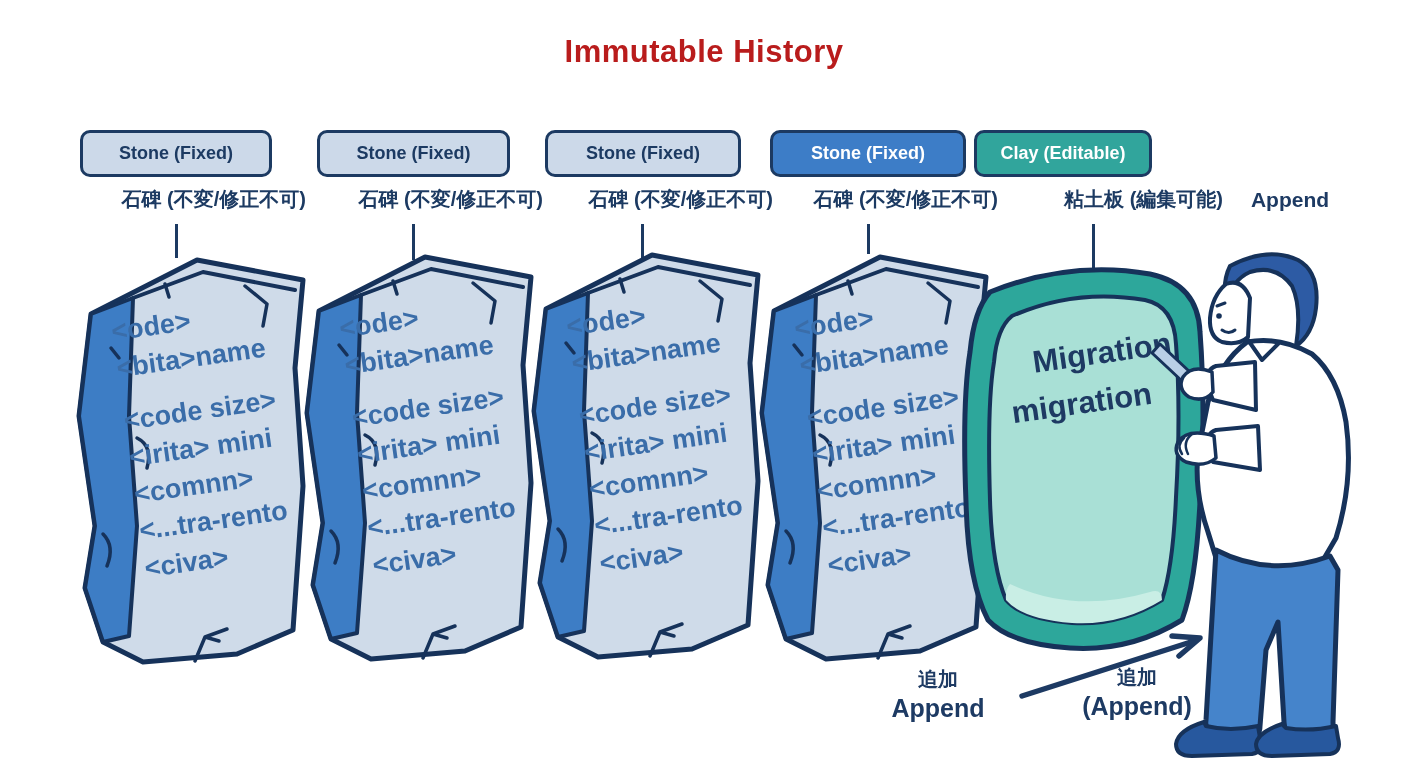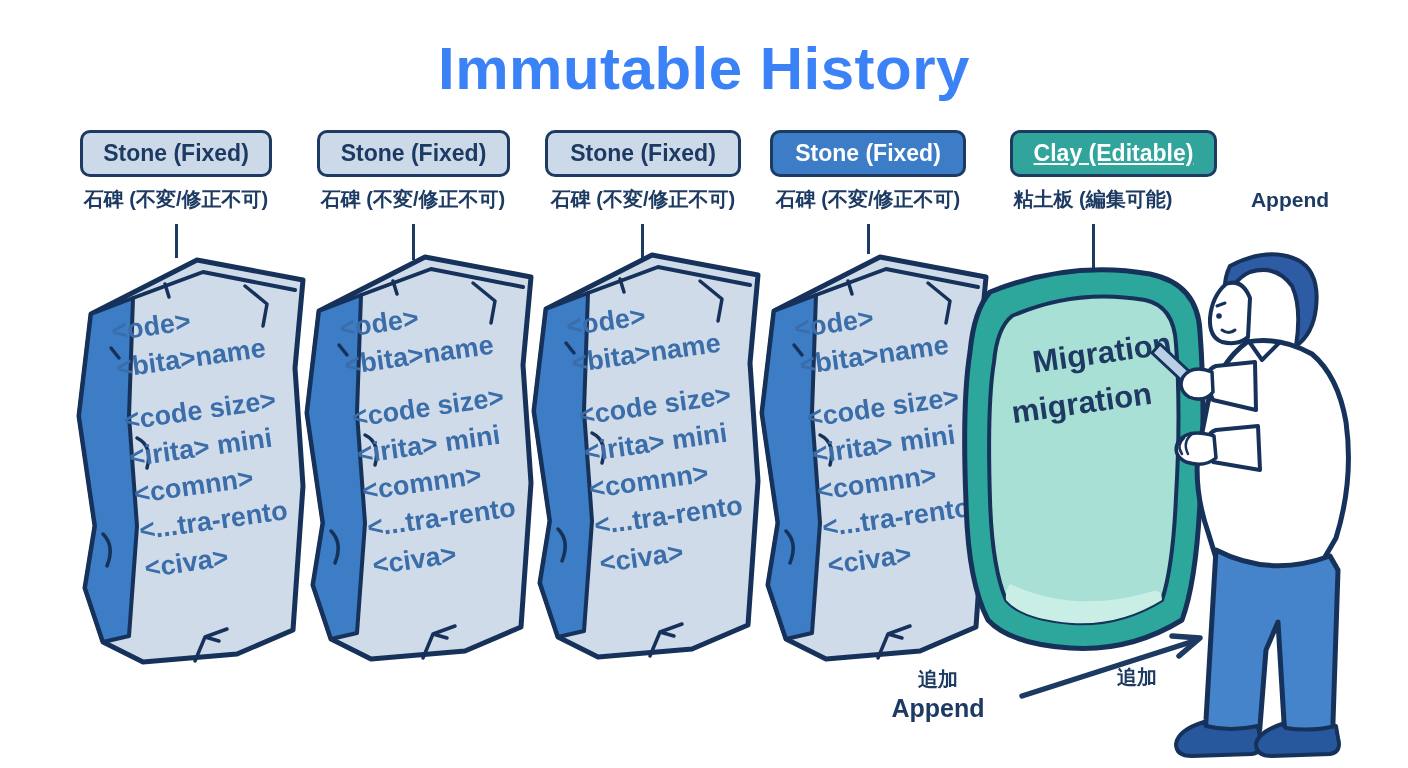--- a/index.html
+++ b/index.html
@@ -11,7 +11,7 @@
   
   .title{
     left:0;top:34px;width:100%;text-align:center;
-    font-size:60px;font-weight:800;letter-spacing:.5px;color:#3b82f6;
+    font-size:31px;font-weight:800;letter-spacing:.5px;color:#b91c1c;
   }
   
   .label{

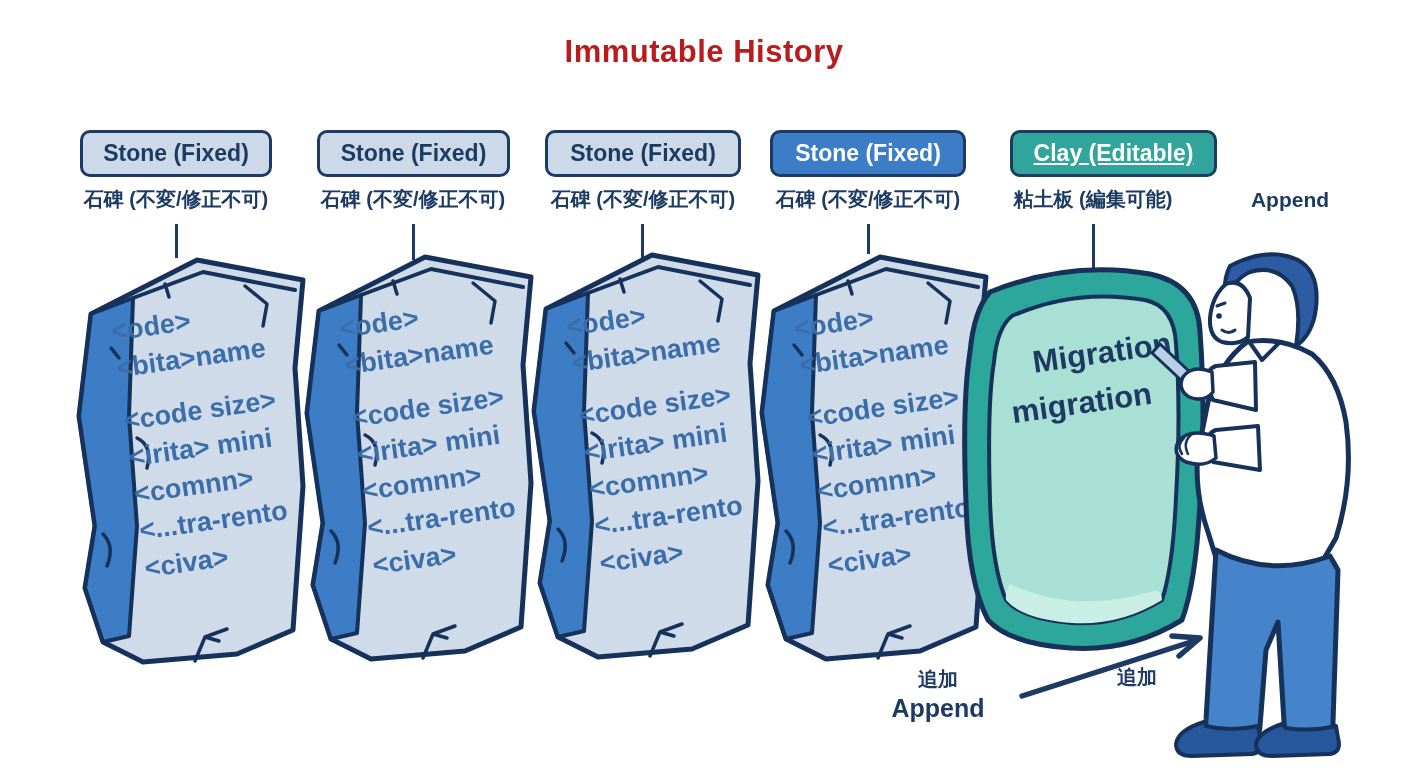--- a/index.html
+++ b/index.html
@@ -18,7 +18,7 @@
     top:130px;height:47px;box-sizing:border-box;
     border:3px solid #1c3a62;border-radius:10px;
     display:flex;align-items:center;justify-content:center;
-    font-size:23px;font-weight:bold;white-space:nowrap;
+    font-size:18px;font-weight:bold;white-space:nowrap;
   }
   .label.stone-light{background:#ccd9e9;color:#1c3a62;}
   .label.stone-active{background:#3d7dc7;color:#ffffff;}

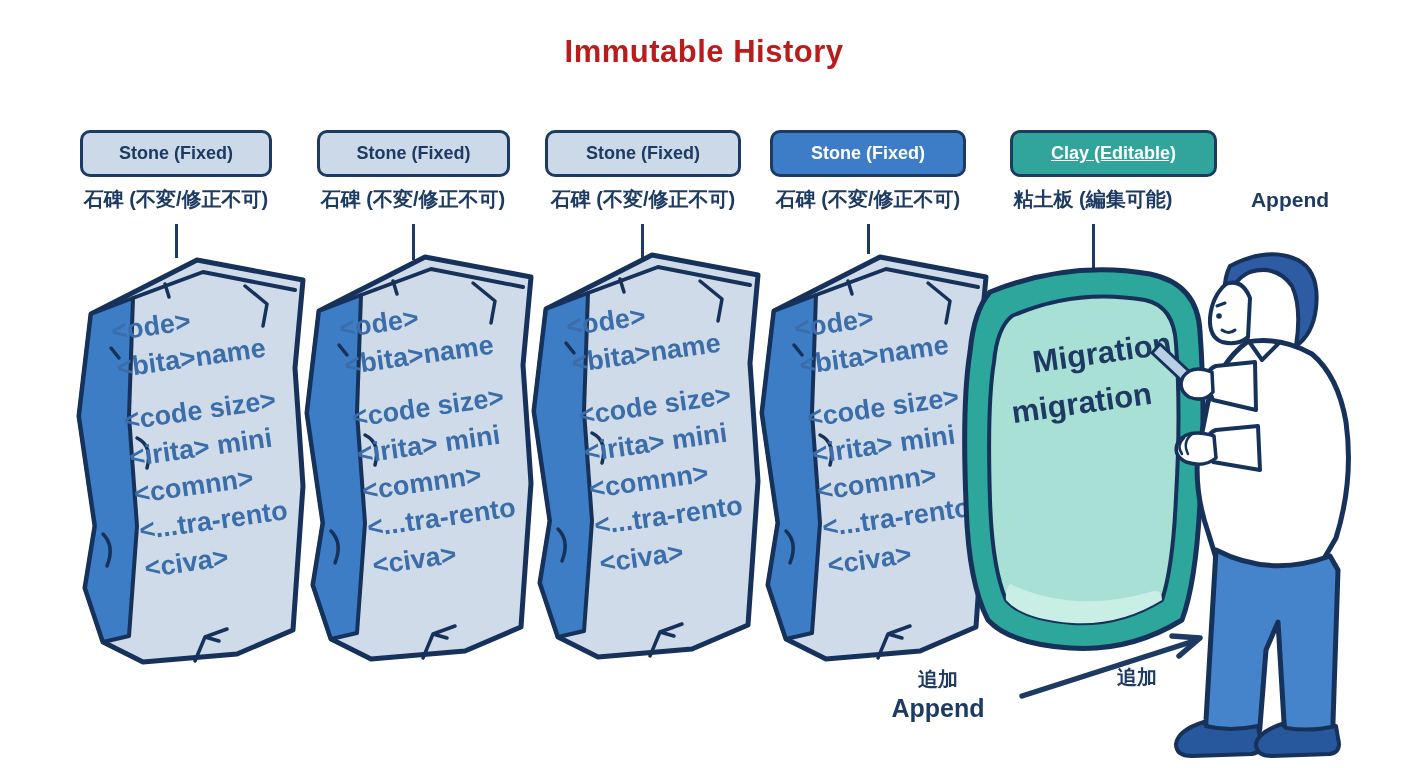--- a/index.html
+++ b/index.html
@@ -83,7 +83,7 @@
 <div class="abs label stone-light" style="left:317px;width:193px;">Stone (Fixed)</div>
 <div class="abs label stone-light" style="left:545px;width:196px;">Stone (Fixed)</div>
 <div class="abs label stone-active" style="left:770px;width:196px;">Stone (Fixed)</div>
-<div class="abs label clay" style="left:1010px;width:207px;text-decoration:underline;">Clay (Editable)</div>
+<div class="abs label clay" style="left:974px;width:178px;">Clay (Editable)</div>
 
 <div class="abs caption" style="left:46px;">石碑 (不変/修正不可)</div>
 <div class="abs caption" style="left:283px;">石碑 (不変/修正不可)</div>

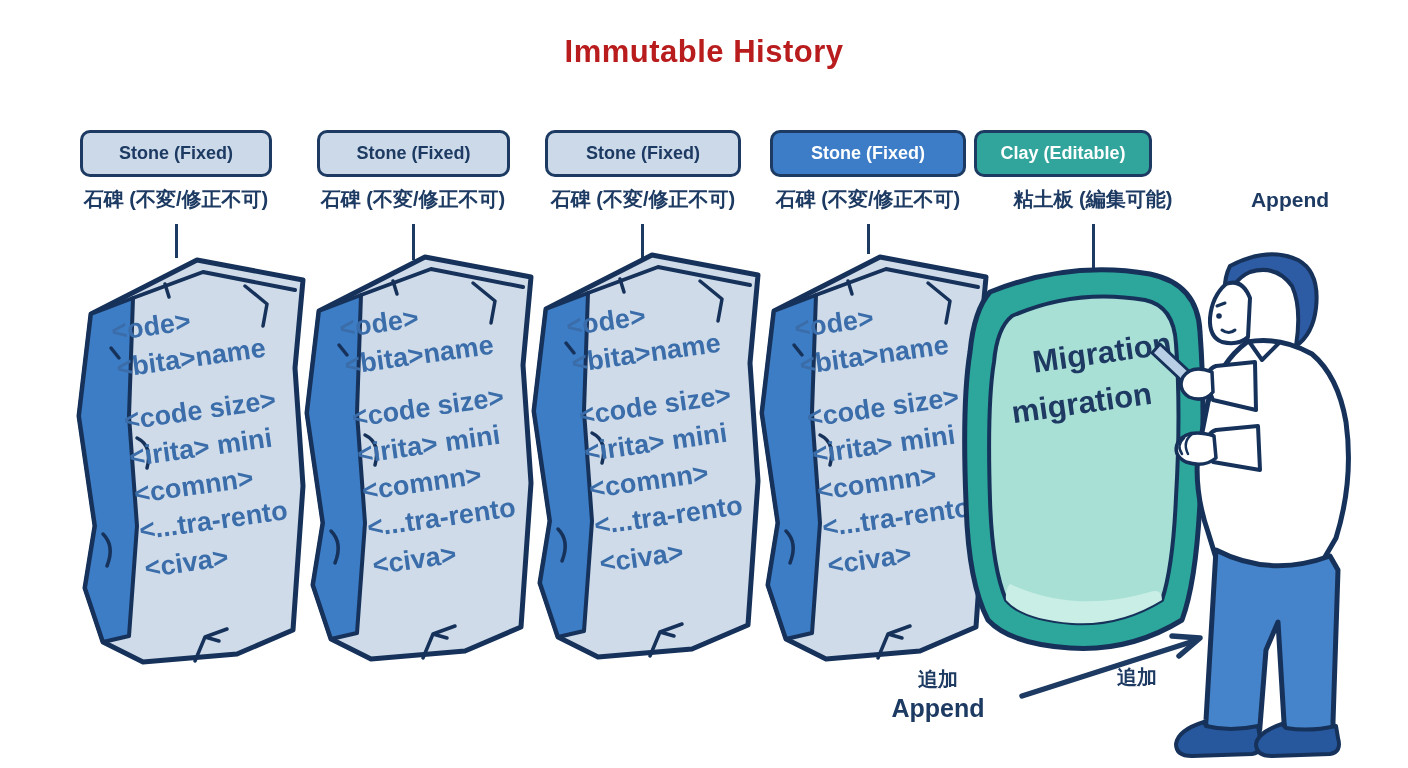--- a/index.html
+++ b/index.html
@@ -24,7 +24,7 @@
   .label.stone-active{background:#3d7dc7;color:#ffffff;}
   .label.clay{background:#31a59c;color:#ffffff;}
   .caption{
-    top:186px;width:260px;text-align:center;
+    top:186px;width:260px;text-align:right;
     font-size:20px;font-weight:bold;color:#1c3a62;white-space:nowrap;
   }
   .connector{width:3px;background:#1c3a62;top:224px;}

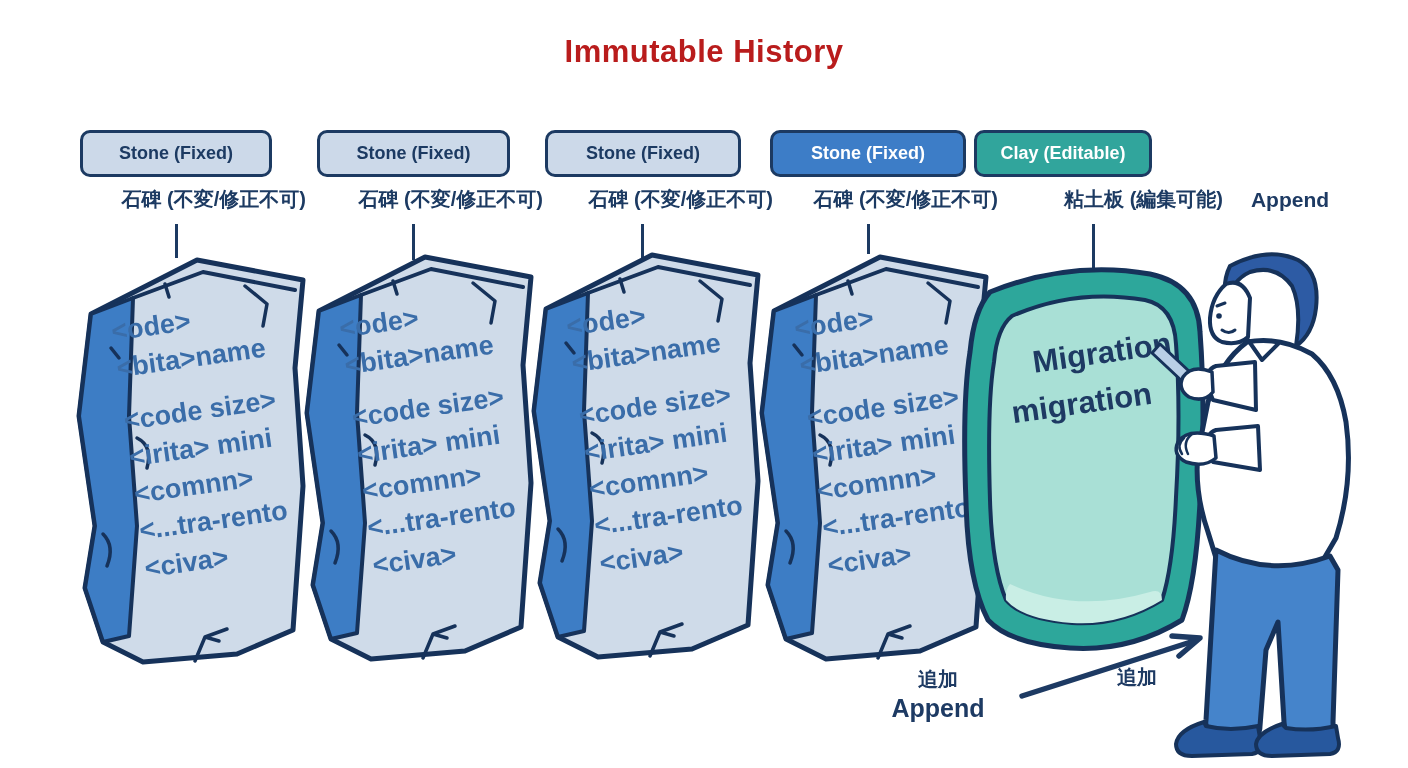--- a/index.html
+++ b/index.html
@@ -185,6 +185,7 @@
 </div>
 <div class="abs append-note" style="left:1052px;top:664px;z-index:6;">
   <span class="jp">追加</span>
+  <span class="en">(Append)</span>
 </div>
 
 <svg class="abs" style="left:1150px;top:240px;z-index:7;" width="250" height="524" viewBox="0 0 250 524">

